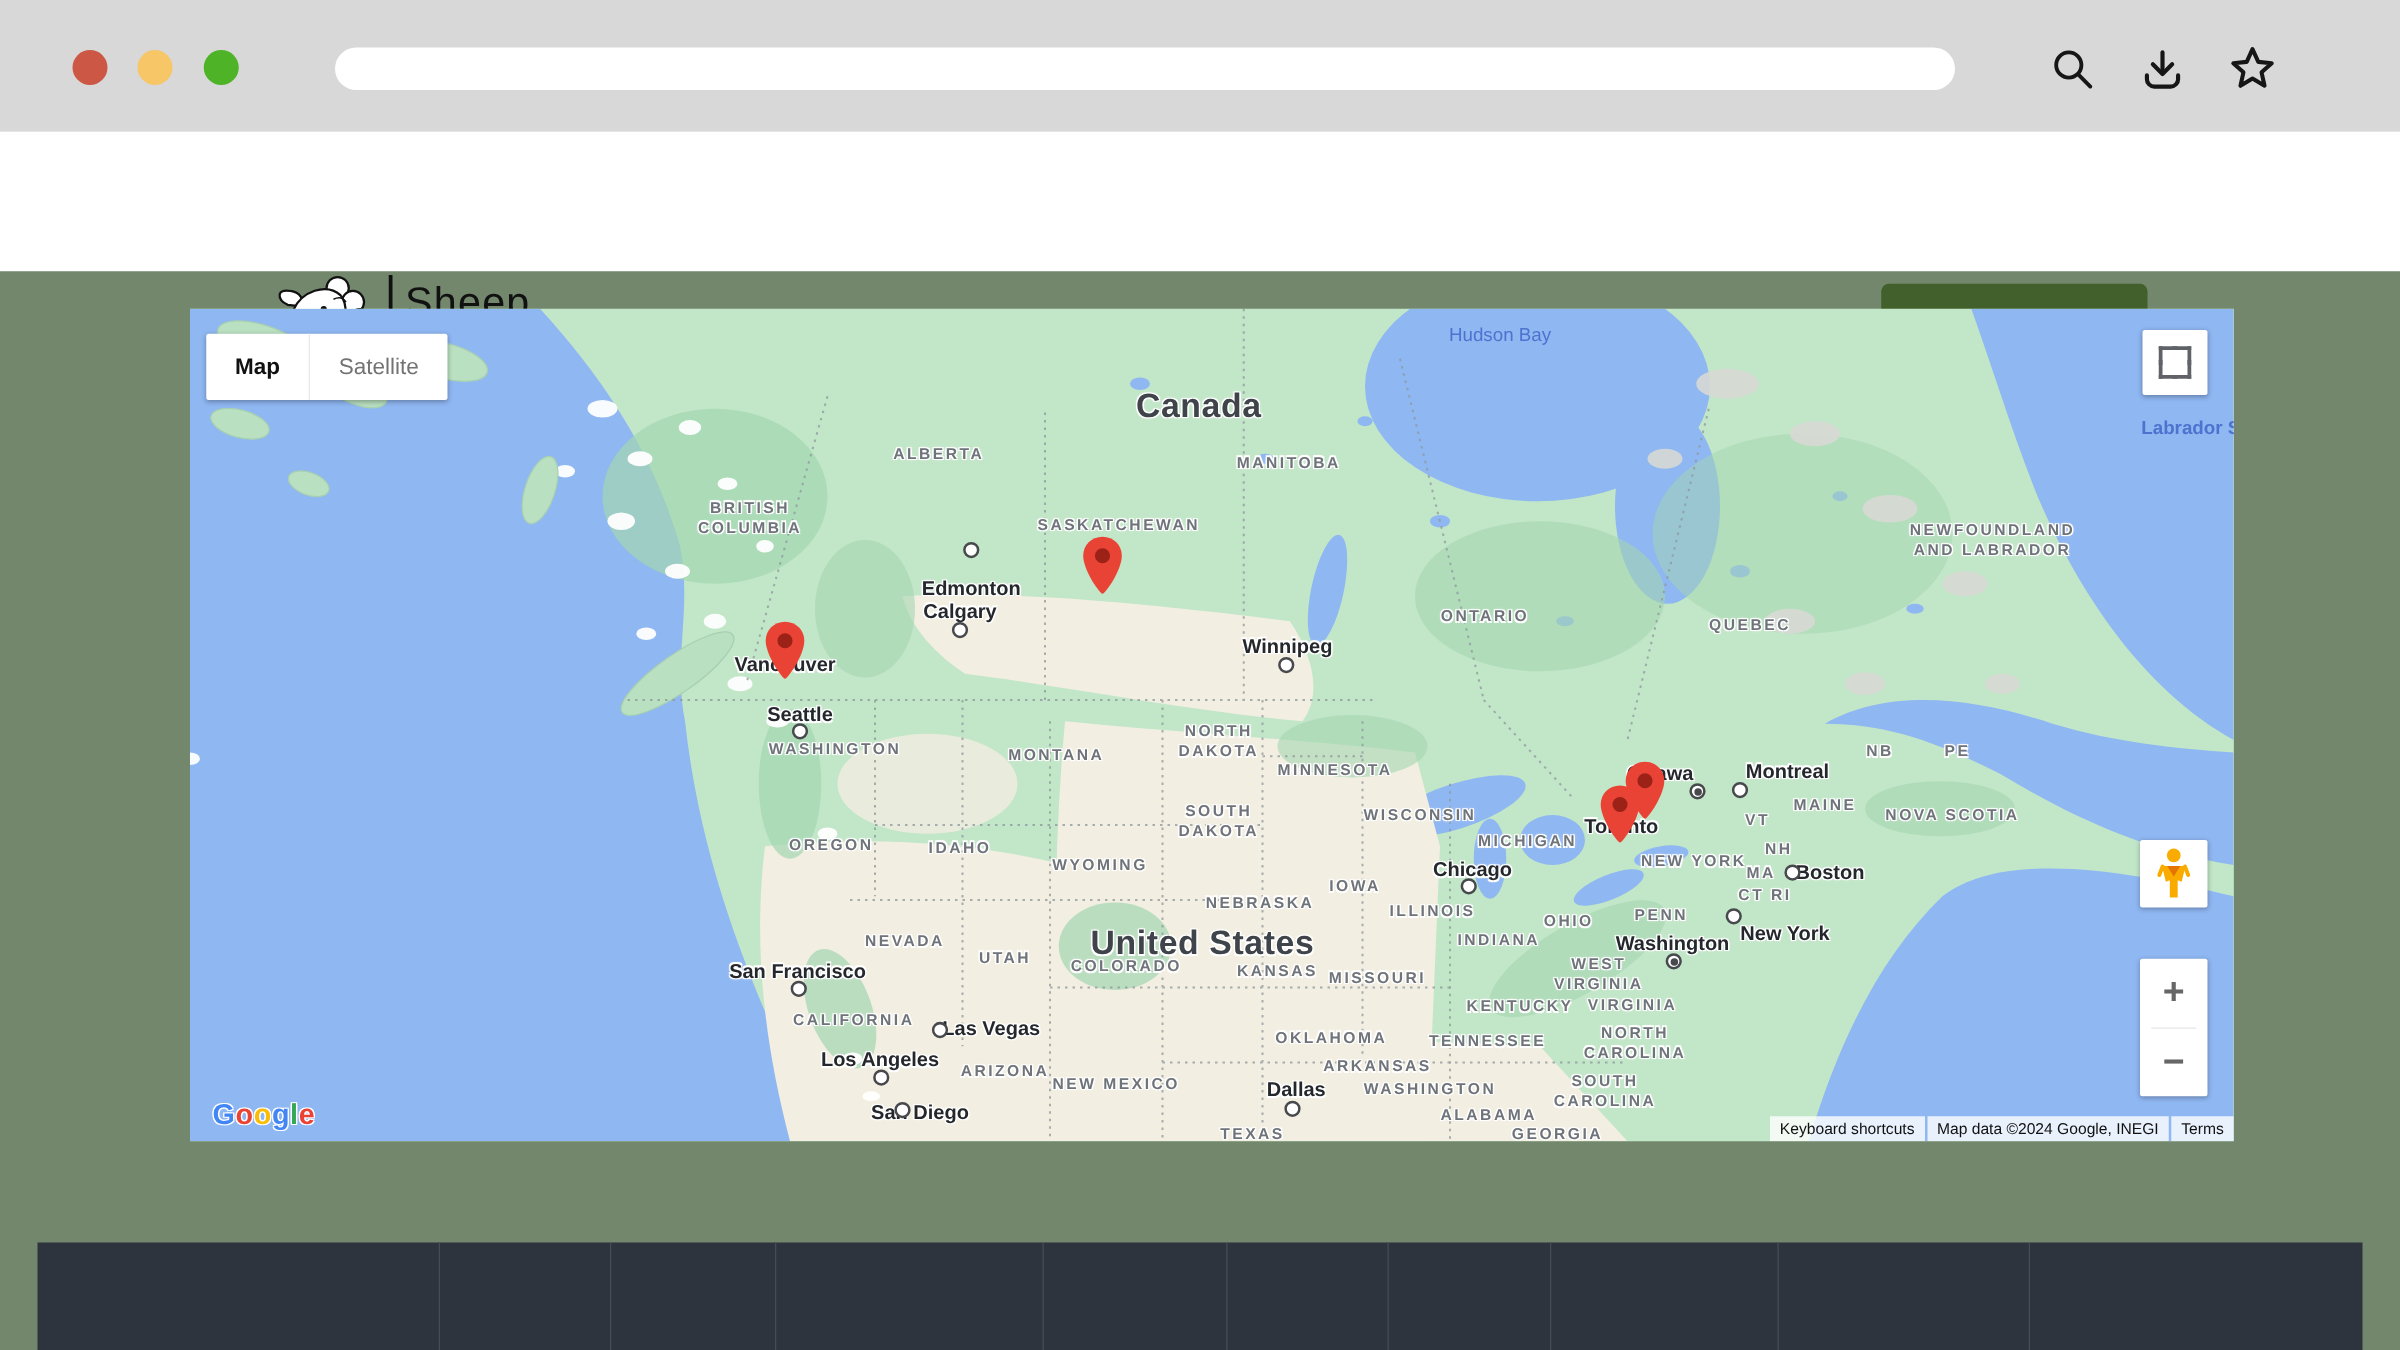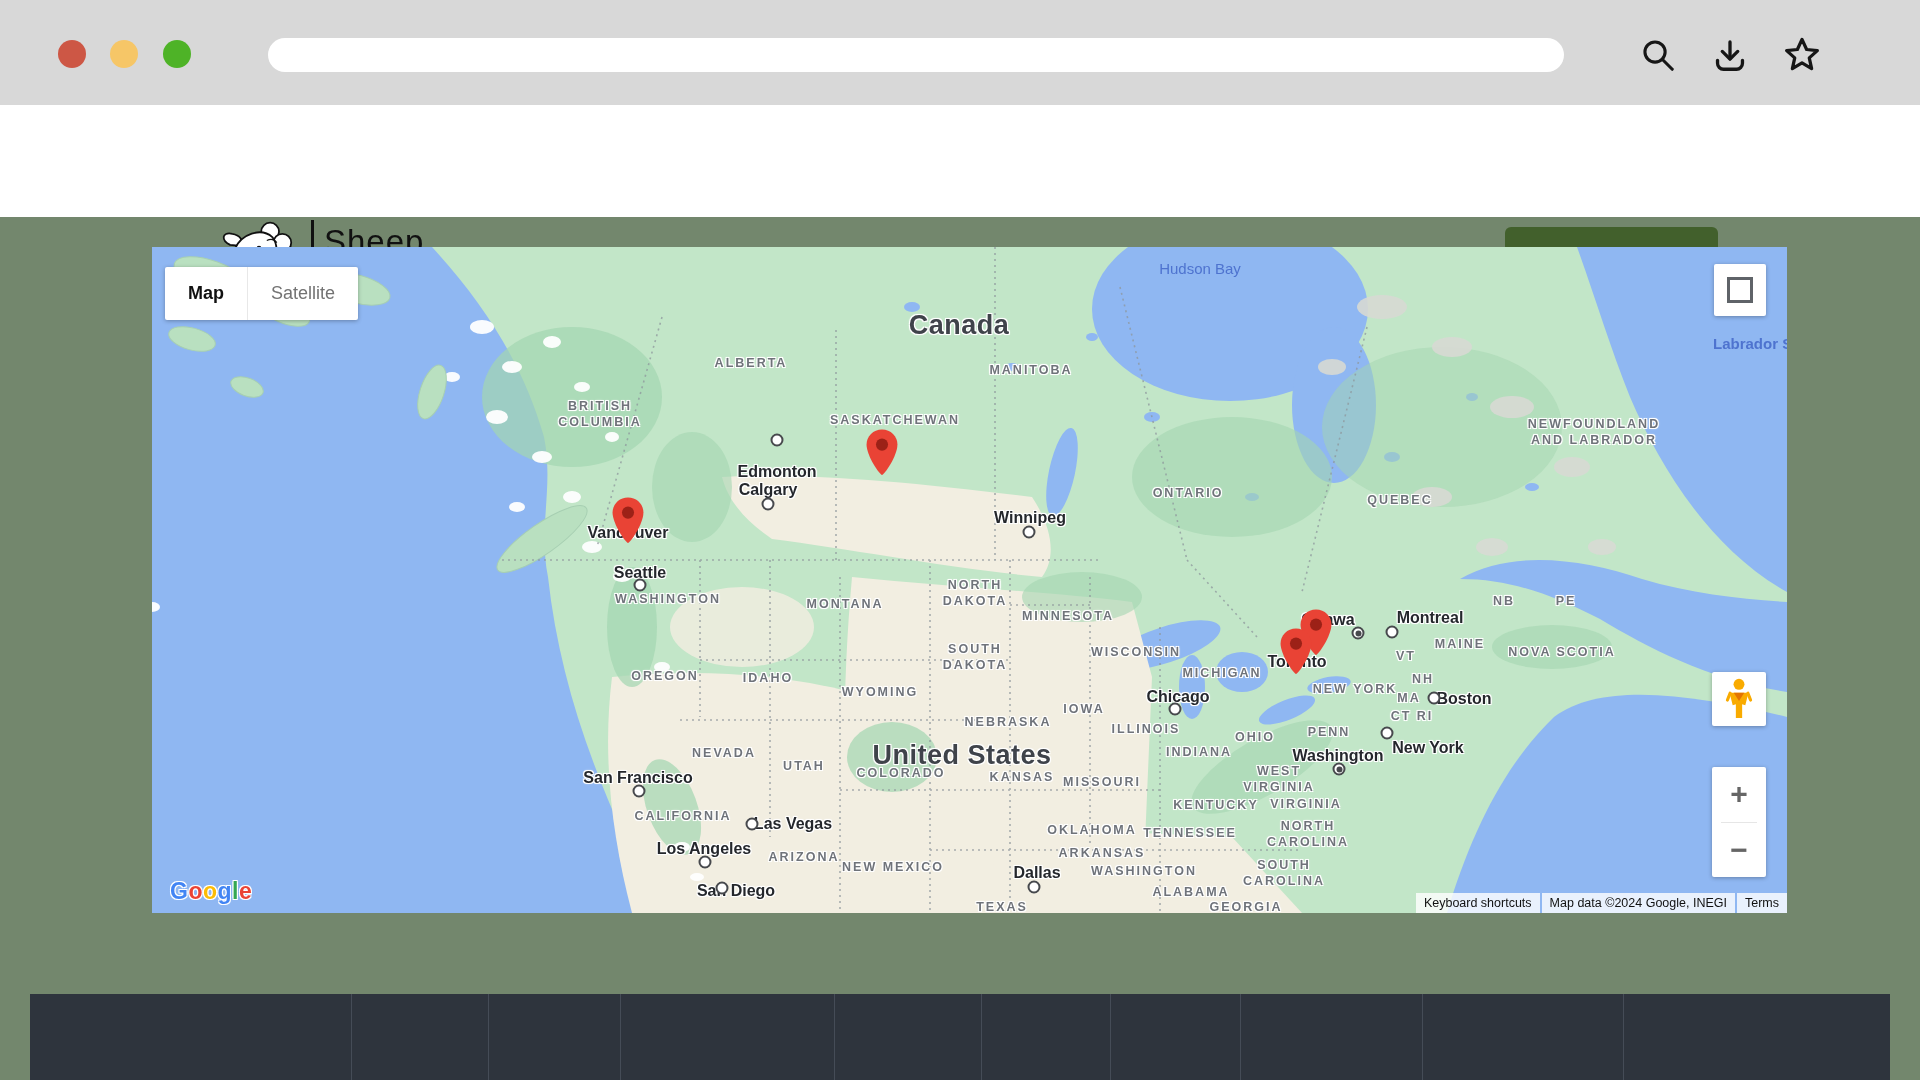--- a/index.html
+++ b/index.html
@@ -290,7 +290,7 @@
 VIRGINIA</span>
       <span class="map-label state" style="left: 1154px; top: 557px;">VIRGINIA</span>
       <span class="map-label state" style="left: 531px; top: 569px;">CALIFORNIA</span>
-      <span class="map-label state" style="left: 918px; top: 583px; padding-left: 44px;">OKLAHOMA</span>
+      <span class="map-label state" style="left: 891px; top: 583px; padding-left: 44px;">OKLAHOMA</span>
       <span class="map-label state" style="left: 950px; top: 606px;">ARKANSAS</span>
       <span class="map-label state" style="left: 1038px; top: 586px;">TENNESSEE</span>
       <span class="map-label state" style="left: 1156px; top: 587px;">NORTH

